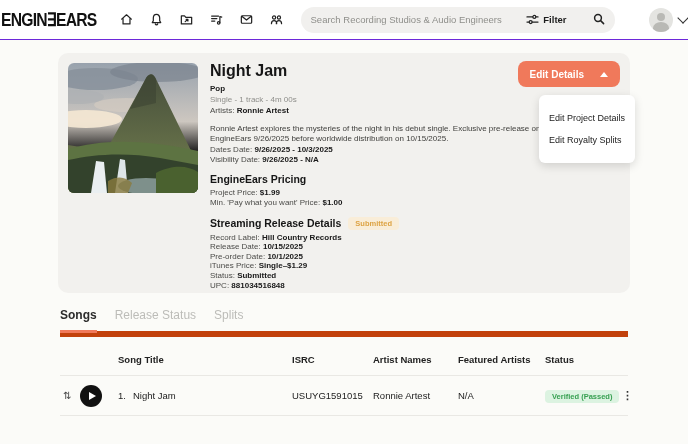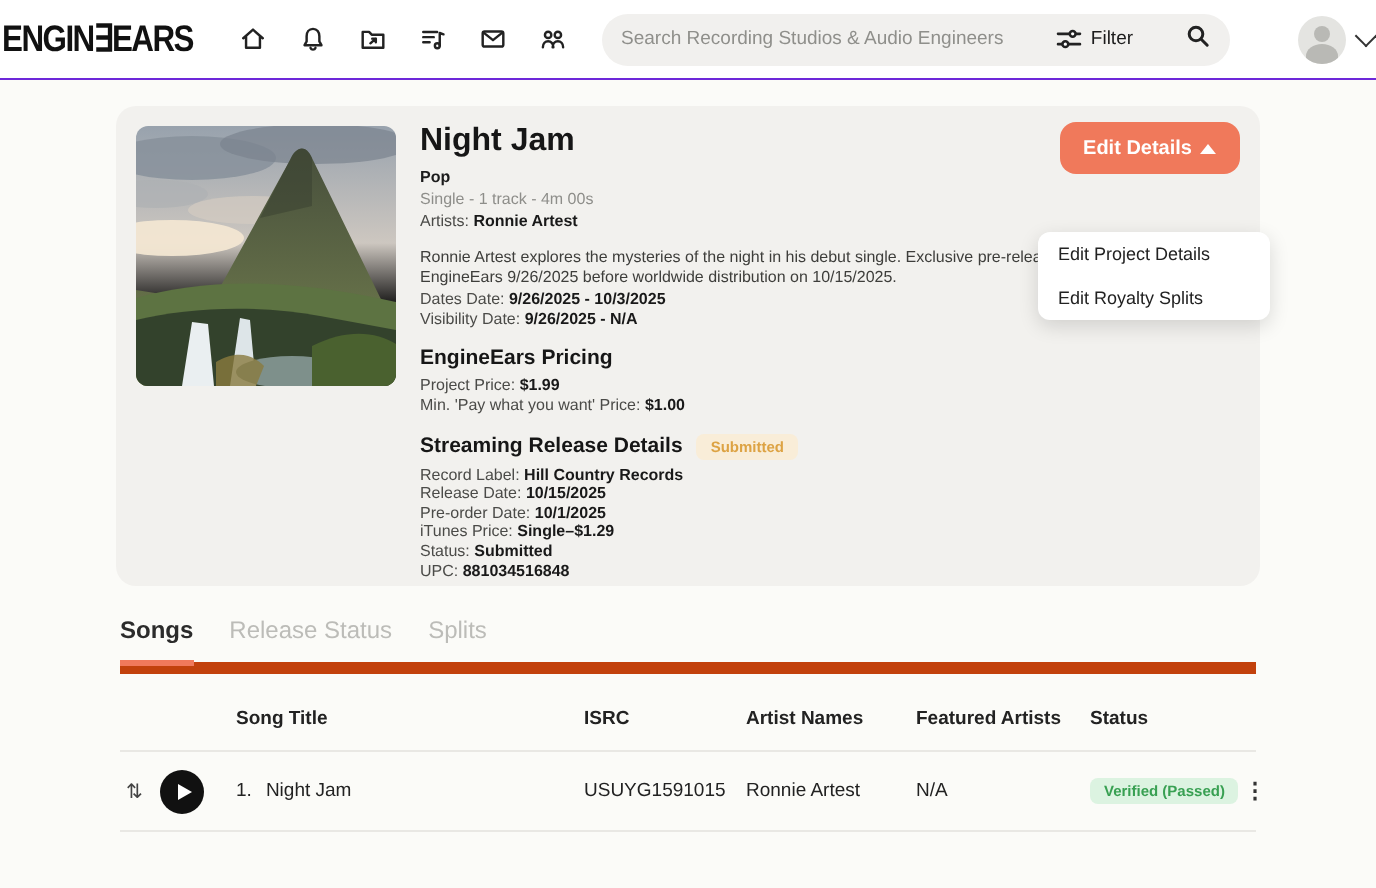--- a/index.html
+++ b/index.html
@@ -31,7 +31,7 @@
   .search-input::placeholder { color: #8f8f8b; }
   .filter-btn { display: flex; align-items: center; gap: 4px; cursor: pointer; margin-right: 10px; }
   .filter-btn svg { width: 13px; height: 11px; stroke: #222; stroke-width: 1.4; fill: none; stroke-linecap: round; }
-  .filter-label { font-size: 9.5px; font-weight: 400; color: #1c1c1c; }
+  .filter-label { font-size: 9.5px; font-weight: 700; color: #1c1c1c; }
   .search-glyph svg { width: 12px; height: 12px; stroke: #222; stroke-width: 1.5; fill: none; stroke-linecap: round; }
   .account { margin-left: auto; display: flex; align-items: center; gap: 6px; cursor: pointer; }
   .avatar { width: 24px; height: 24px; border-radius: 50%; background: #e4e4e1; overflow: hidden; position: relative; }

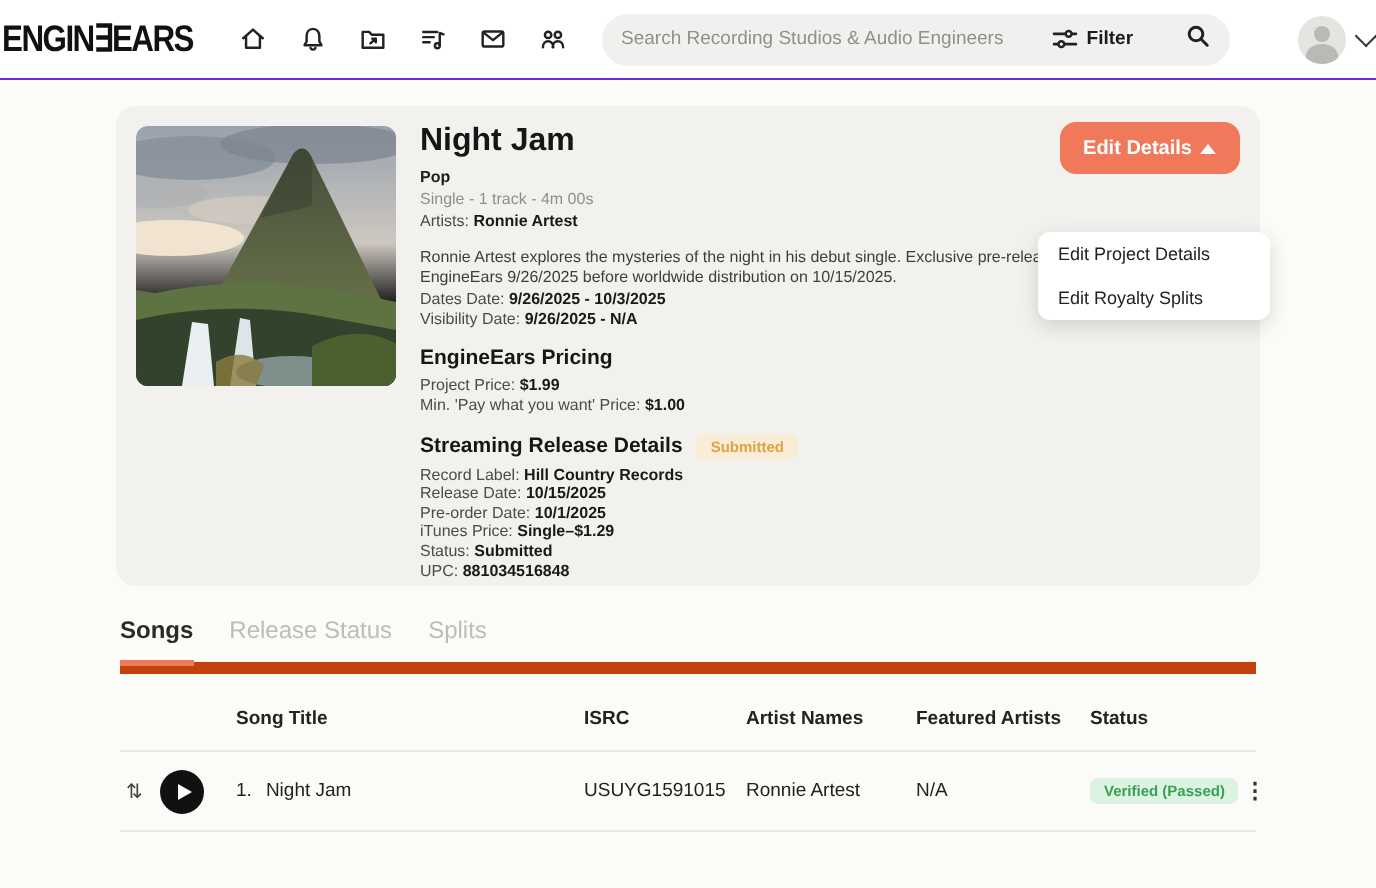--- a/index.html
+++ b/index.html
@@ -62,7 +62,7 @@
     position: absolute; right: 10px; top: 8px; height: 26px; padding: 0 12px;
     background: #f0795b; color: #fff; border: none; border-radius: 8px;
     font-family: "Liberation Sans", sans-serif; font-size: 10px; font-weight: 700;
-    display: flex; align-items: center; gap: 4px; cursor: pointer;
+    display: flex; align-items: center; gap: 16px; cursor: pointer;
   }
   .caret-up { width: 0; height: 0; border-left: 4px solid transparent; border-right: 4px solid transparent; border-bottom: 5px solid #ffffff; }
   .edit-menu {

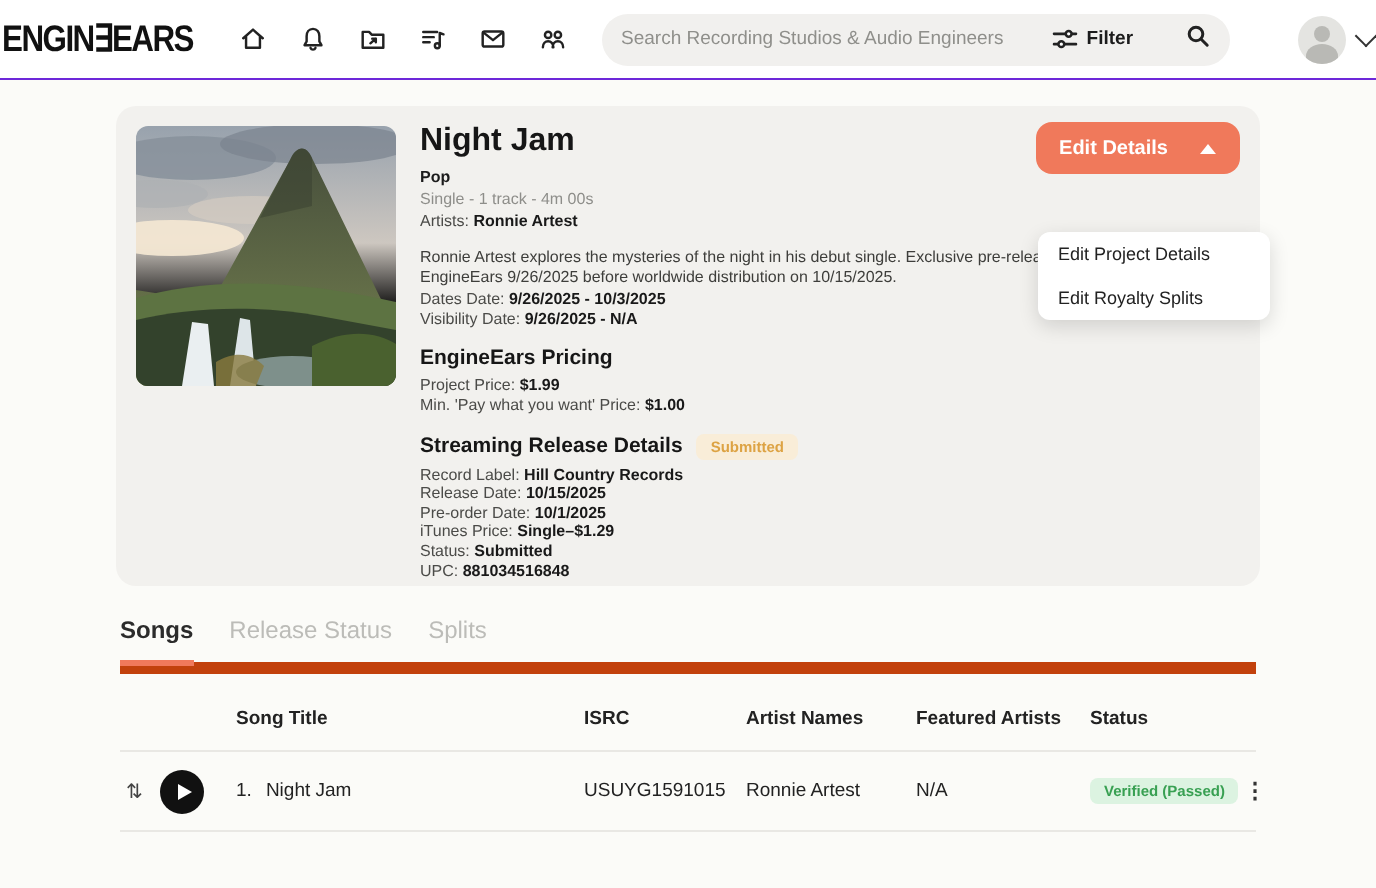--- a/index.html
+++ b/index.html
@@ -66,8 +66,8 @@
   }
   .caret-up { width: 0; height: 0; border-left: 4px solid transparent; border-right: 4px solid transparent; border-bottom: 5px solid #ffffff; }
   .edit-menu {
-    position: absolute; right: -5px; top: 42px; width: 116px; background: #ffffff;
-    border-radius: 6px; box-shadow: 0 3px 10px rgba(0,0,0,0.14); padding: 0 0; z-index: 5; margin-top: 21px;
+    position: absolute; right: -5px; top: 42px; width: 96px; background: #ffffff;
+    border-radius: 6px; box-shadow: 0 3px 10px rgba(0,0,0,0.14); padding: 12px 0; z-index: 5;
   }
   .edit-menu-item { font-size: 9px; font-weight: 500; color: #222; padding: 6px 10px; cursor: pointer; white-space: nowrap; }
   

